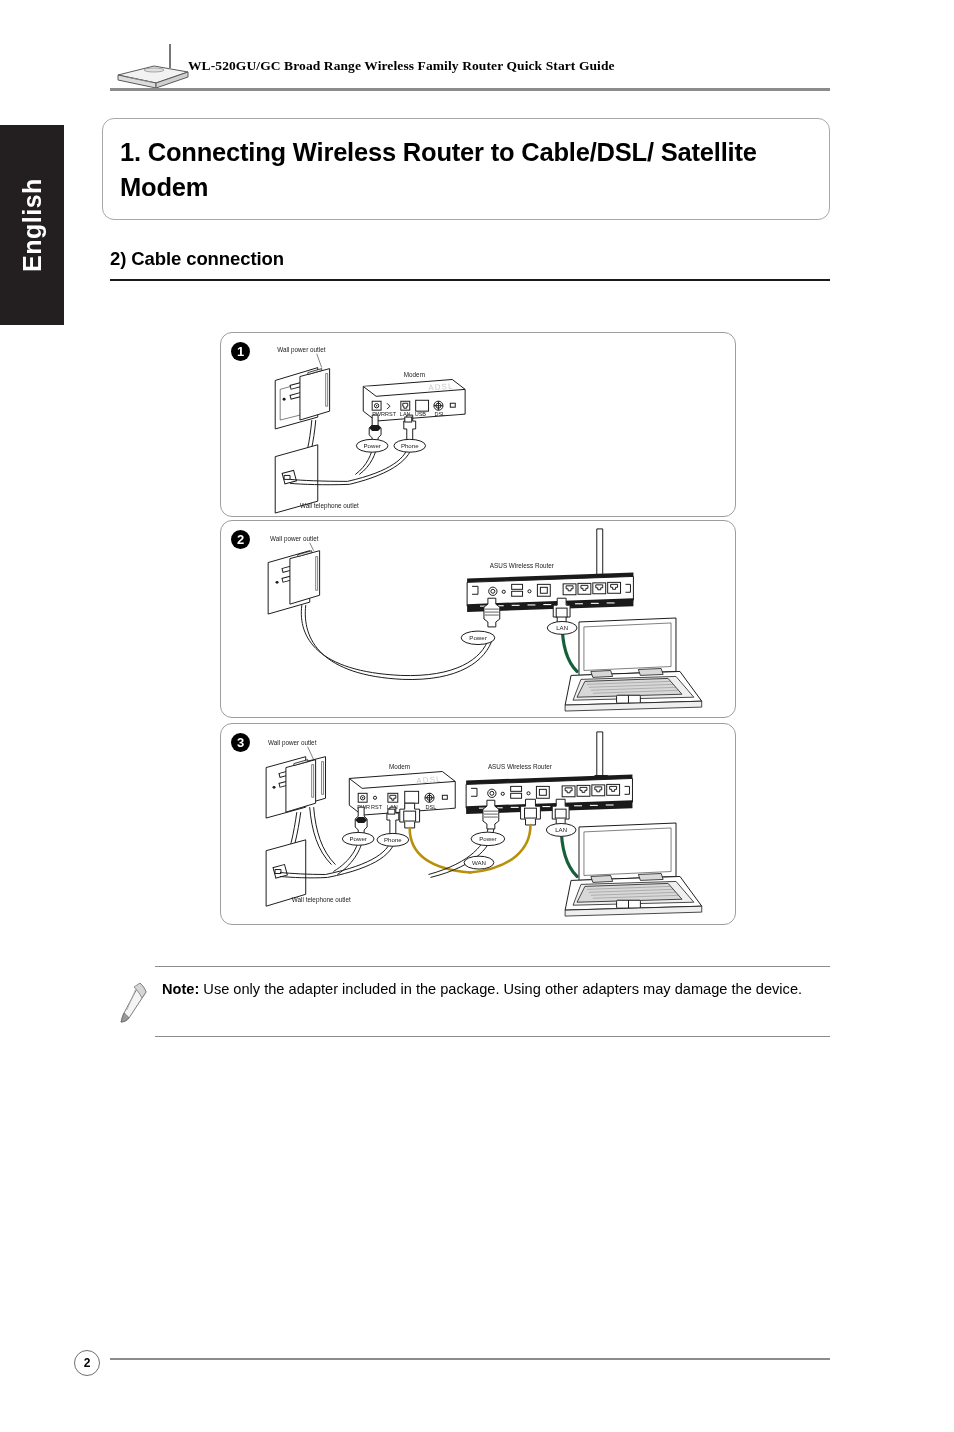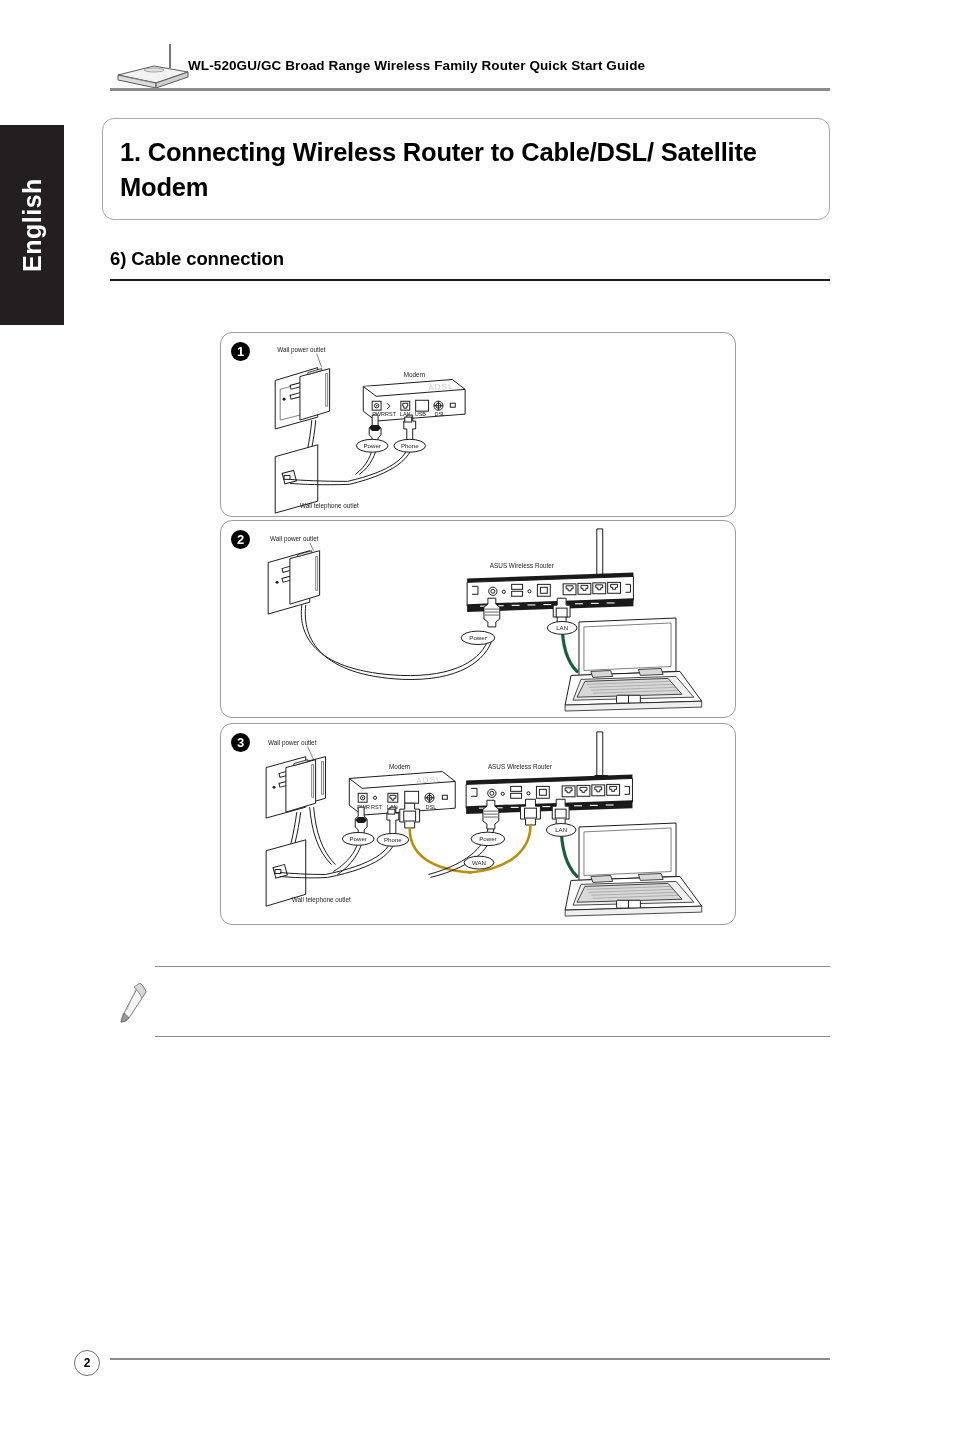--- a/index.html
+++ b/index.html
@@ -50,6 +50,7 @@
     font-weight: bold;
     letter-spacing: 0.1px;
     white-space: nowrap;
+    font-family: Liberation Serif, serif;
   }
   #header-rule {
     position: absolute;

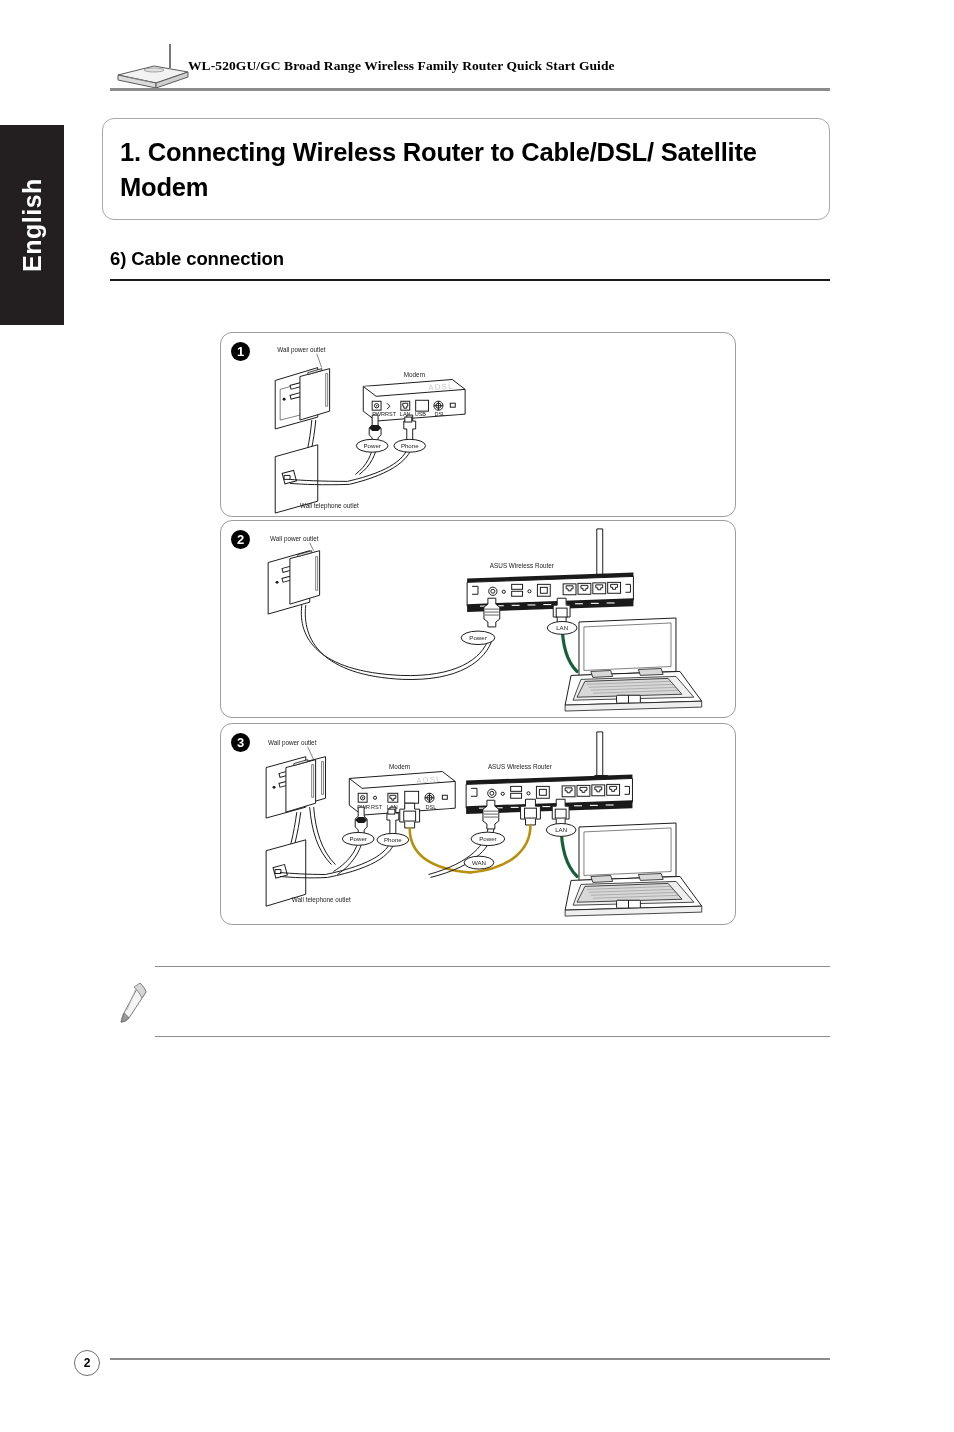--- a/index.html
+++ b/index.html
@@ -212,7 +212,7 @@
   <div id="section-title">1. Connecting Wireless Router to Cable/DSL/ Satellite Modem</div>
 </div>
 
-<div id="subsection-title">6) Cable connection</div>
+<div id="subsection-title">2) Cable connection</div>
 <div id="subsection-rule"></div>
 
 <div class="panel" id="panel-1">

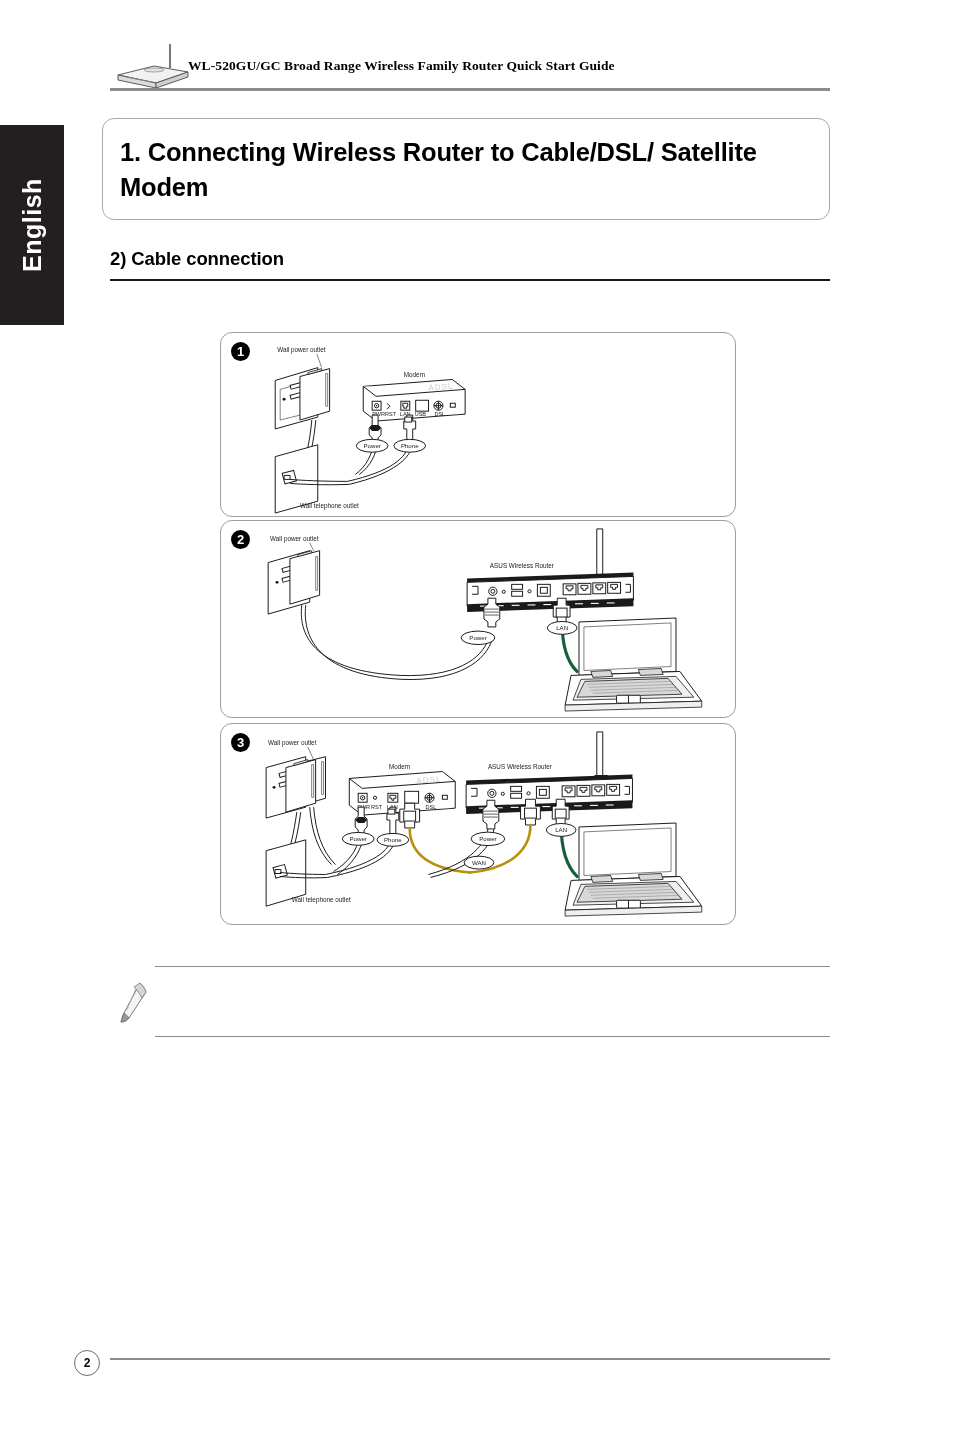--- a/index.html
+++ b/index.html
@@ -561,6 +561,7 @@
     <path d="M8 32 C11 34 13 37 13 37 L9 40 L5 41 Z" fill="#9a9a9a" stroke="#6a6a6a" stroke-width="0.7"></path>
     <path d="M20 7 L11 29" stroke="#aaa" stroke-width="0.7" fill="none"></path>
   </svg>
+  <div id="note-text"><b>Note:</b><span> Use only the adapter included in the package. Using other adapters may damage the device.</span></div>
   <div id="note-rule-bottom"></div>
 </div>
 

